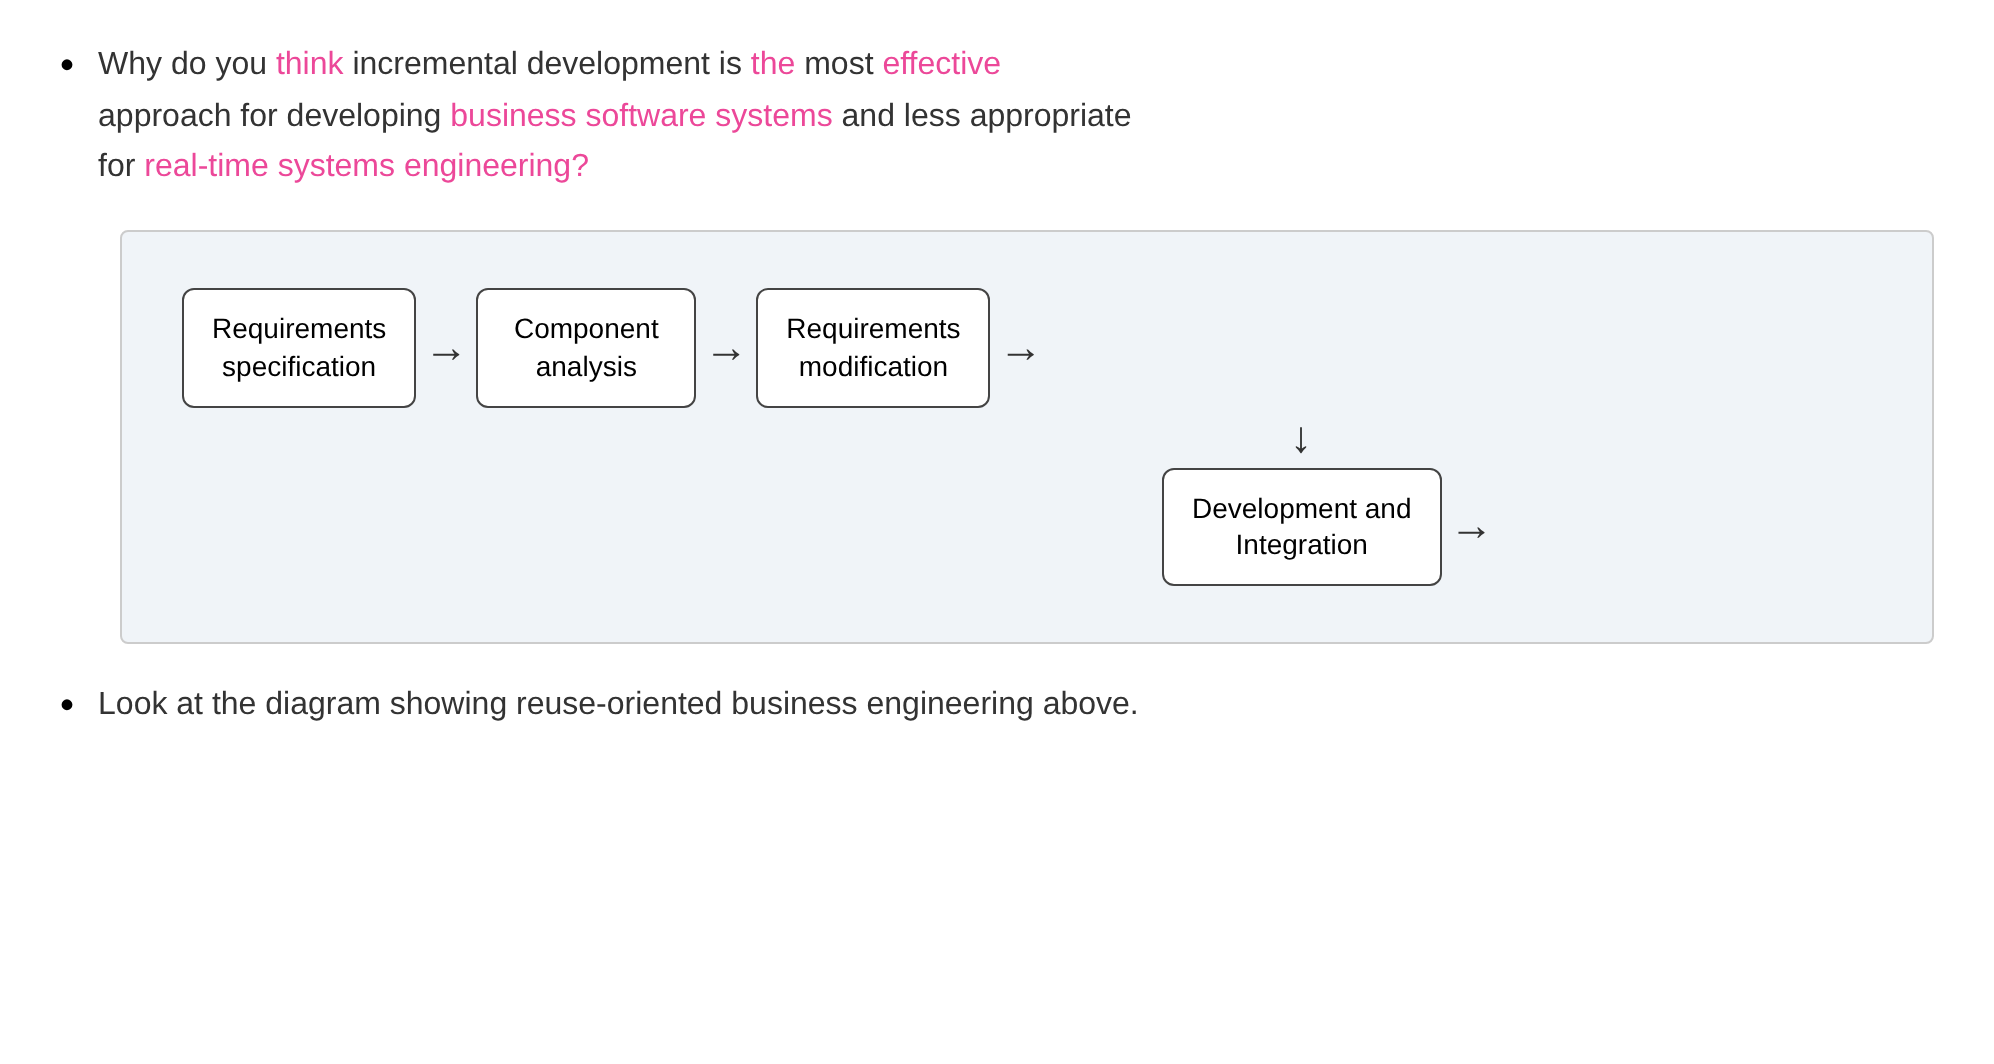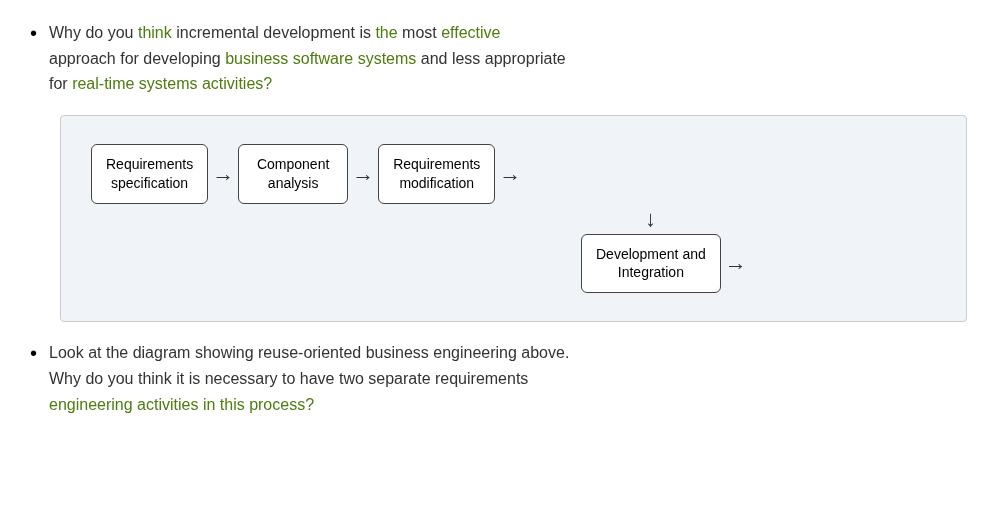--- a/index.html
+++ b/index.html
@@ -39,7 +39,7 @@
     }
 
     .highlight-blue {
-      color: #4d7c0f;
+      color: #ec4899;
     }
 
     .diagram-container {

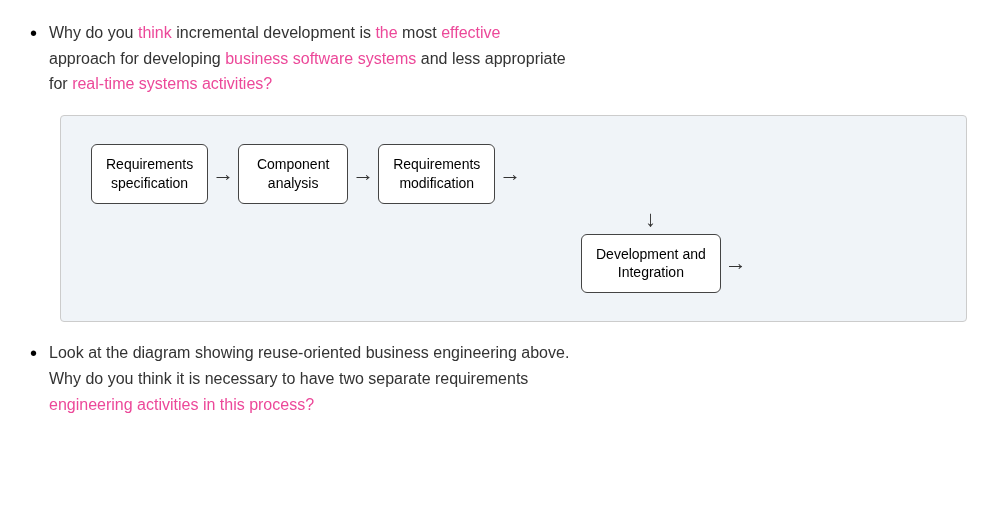--- a/index.html
+++ b/index.html
@@ -92,7 +92,7 @@
   <div class="bullet-text">
     Why do you <span class="highlight-blue">think</span> incremental development is <span class="highlight-blue">the</span> most <span class="highlight-blue">effective</span><br>
     approach for developing <span class="highlight-blue">business software systems</span> and less appropriate<br>
-    for <span class="highlight-blue">real-time systems activities?</span>
+    for <span class="highlight-blue">real-time systems engineering?</span>
   </div>
 </div>
 

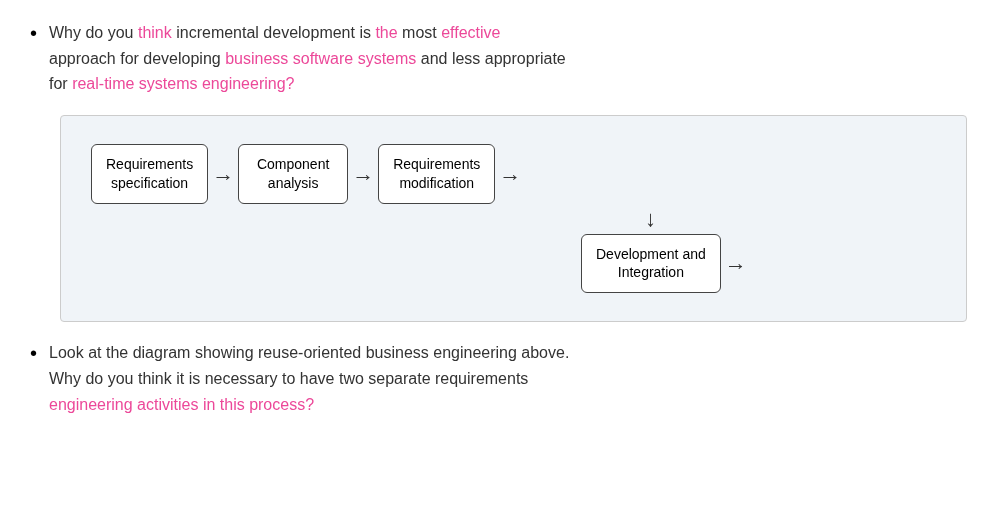--- a/index.html
+++ b/index.html
@@ -137,7 +137,7 @@
   <span class="bullet">•</span>
   <div class="bullet-text">
     <span>Look at the diagram showing reuse-oriented business engineering above.</span><br>
-    <span>Why do you think it is necessary to have two separate requirements</span><br>
+    <br>
     <span class="highlight-blue">engineering activities in this process?</span>
   </div>
 </div>

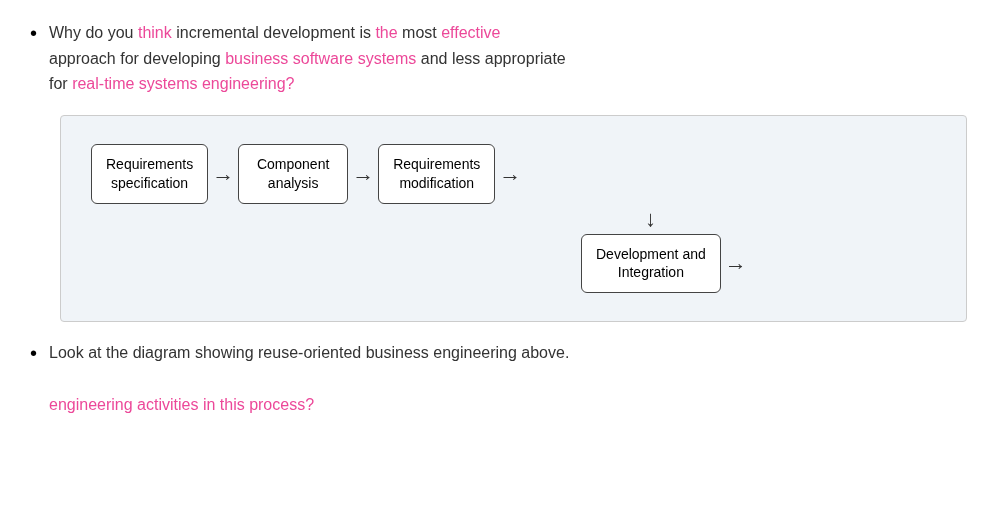--- a/index.html
+++ b/index.html
@@ -138,7 +138,6 @@
   <div class="bullet-text">
     <span>Look at the diagram showing reuse-oriented business engineering above.</span><br>
     <br>
-    <span class="highlight-blue">engineering activities in this process?</span>
   </div>
 </div>
 

